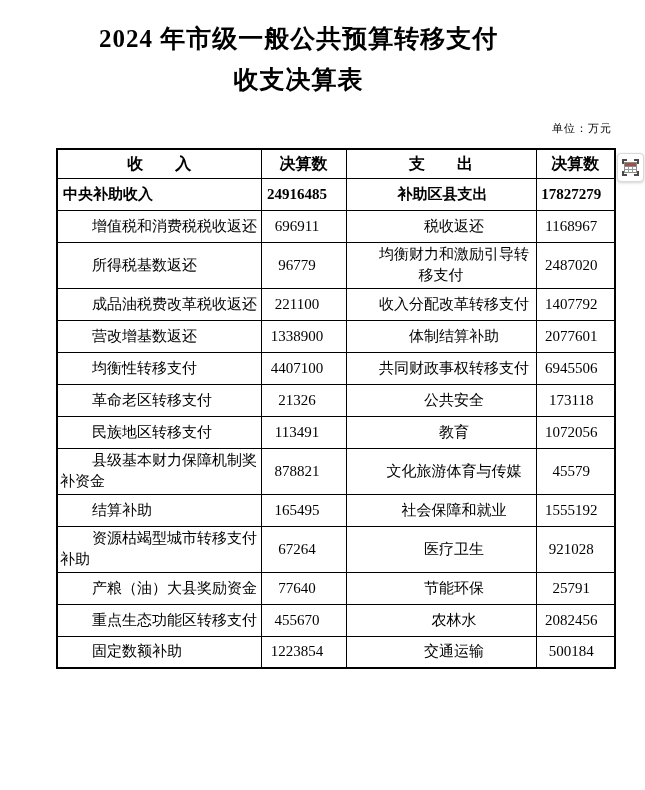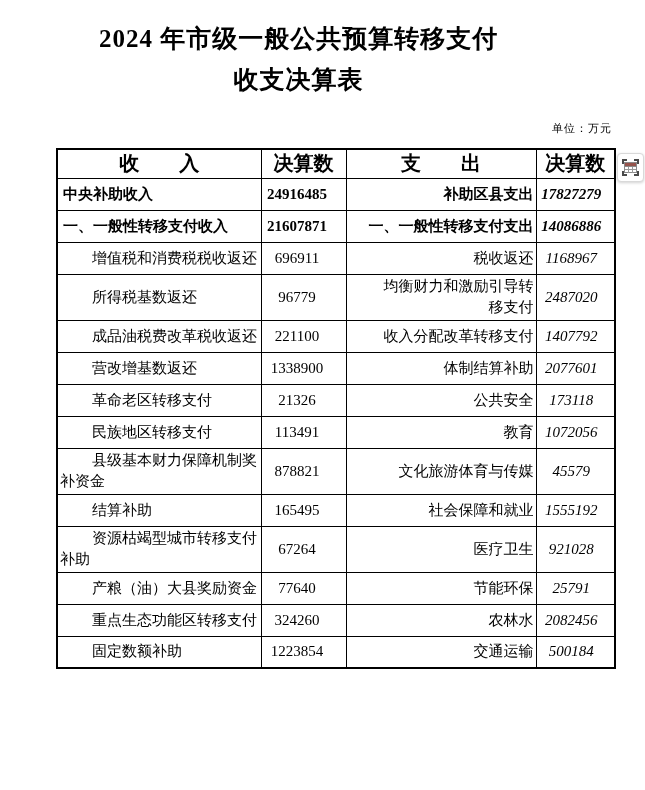--- a/index.html
+++ b/index.html
@@ -48,7 +48,7 @@
   }
   thead th {
     height: 29px;
-    font-size: 20px;
+    font-size: 16px;
     font-weight: bold;
     text-align: center;
   }

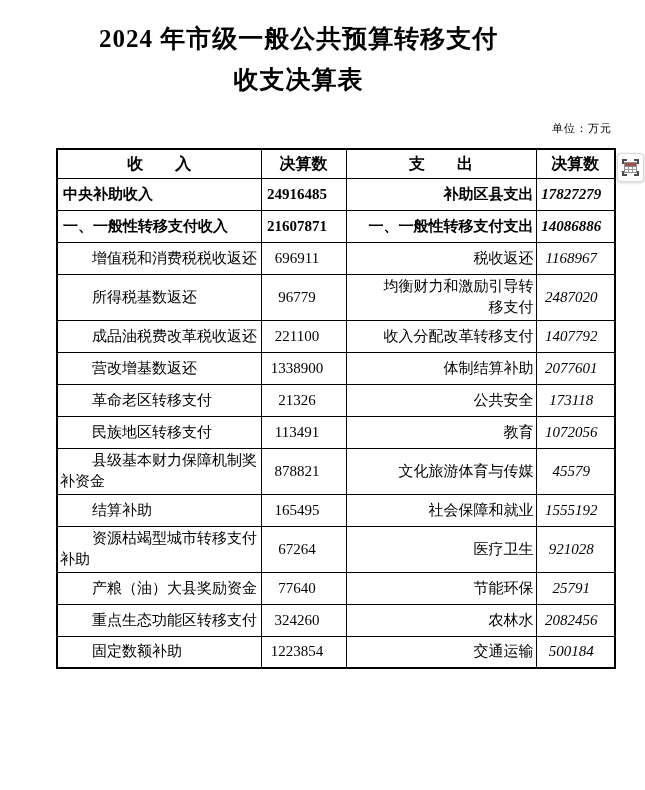--- a/index.html
+++ b/index.html
@@ -55,7 +55,7 @@
   tbody tr      { height: 32px; }
   tbody tr.tall { height: 46px; }
   td.lbl-income  { text-align: left; padding: 1px 2px 1px 2px; text-indent: 32px; }
-  td.lbl-expense { text-align: right; padding: 1px 2px 1px 2px; text-indent: 26px; }
+  td.lbl-expense { text-align: center; padding: 1px 2px 1px 2px; text-indent: 26px; }
   td.val { text-align: center; }
   td.val-income  { padding-right: 13px; }
   td.val-expense { padding-right: 8px; font-style: italic; }

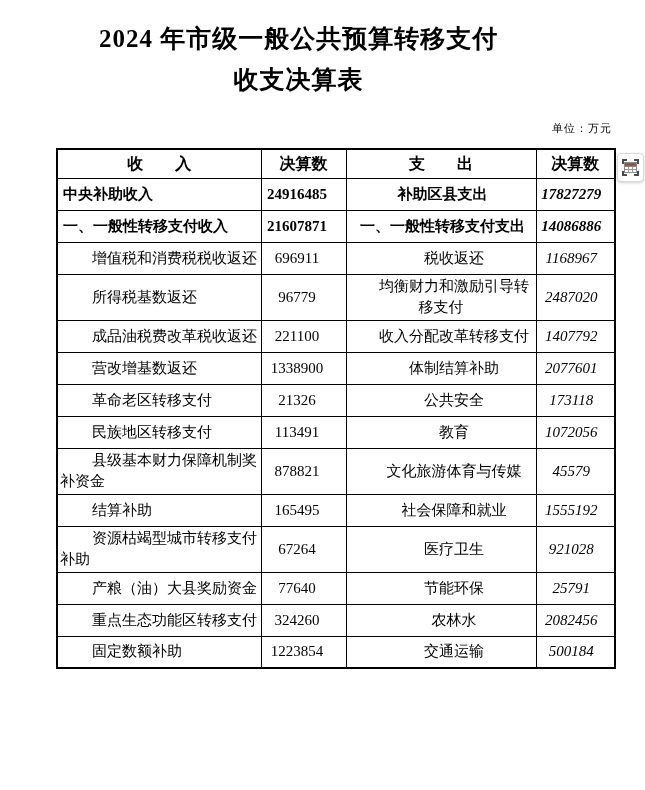--- a/index.html
+++ b/index.html
@@ -58,7 +58,7 @@
   td.lbl-expense { text-align: center; padding: 1px 2px 1px 2px; text-indent: 26px; }
   td.val { text-align: center; }
   td.val-income  { padding-right: 13px; }
-  td.val-expense { padding-right: 8px; font-style: italic; }
+  td.val-expense { padding-right: 8px; }
   tr.bold td { font-weight: bold; }
   tr.bold td.lbl-income, tr.bold td.lbl-expense { text-indent: 3px; }
 

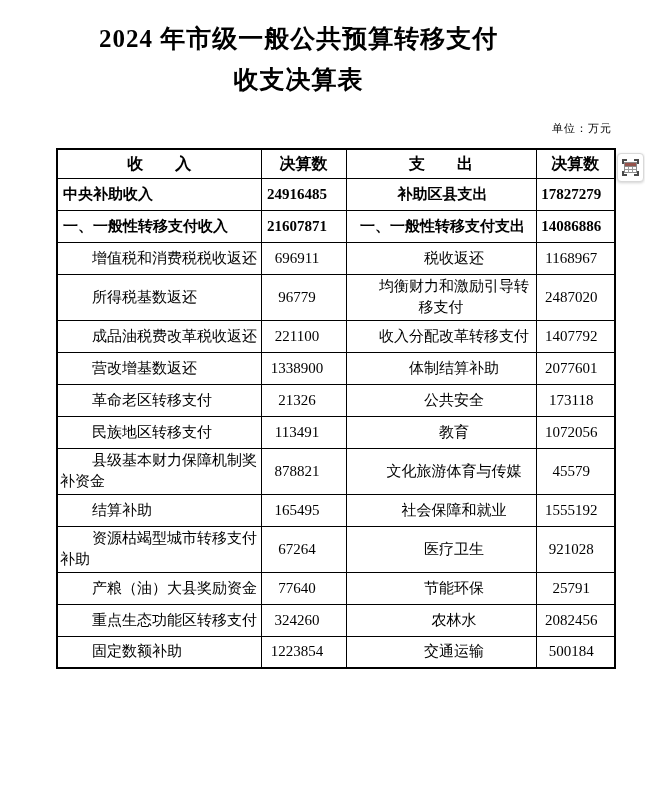--- a/index.html
+++ b/index.html
@@ -126,12 +126,6 @@
     <td class="lbl-expense">补助区县支出</td>
     <td class="val val-expense">17827279</td>
   </tr>
-      <tr class="bold">
-    <td class="lbl-income">一、一般性转移支付收入</td>
-    <td class="val val-income">21607871</td>
-    <td class="lbl-expense">一、一般性转移支付支出</td>
-    <td class="val val-expense">14086886</td>
-  </tr>
       <tr>
     <td class="lbl-income">增值税和消费税税收返还</td>
     <td class="val val-income">696911</td>

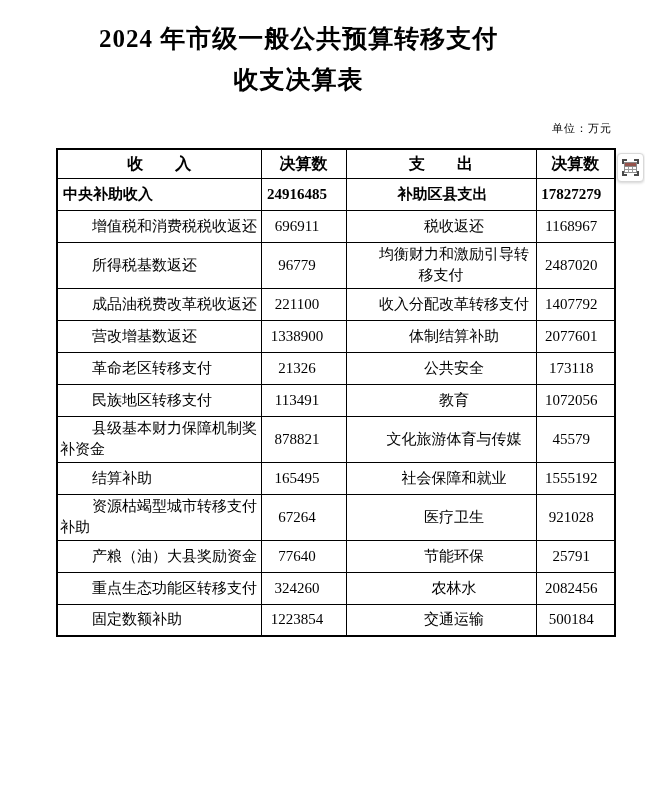--- a/index.html
+++ b/index.html
@@ -151,6 +151,12 @@
     <td class="val val-expense">2077601</td>
   </tr>
       <tr>
+    <td class="lbl-income">均衡性转移支付</td>
+    <td class="val val-income">4407100</td>
+    <td class="lbl-expense">共同财政事权转移支付</td>
+    <td class="val val-expense">6945506</td>
+  </tr>
+      <tr>
     <td class="lbl-income">革命老区转移支付</td>
     <td class="val val-income">21326</td>
     <td class="lbl-expense">公共安全</td>

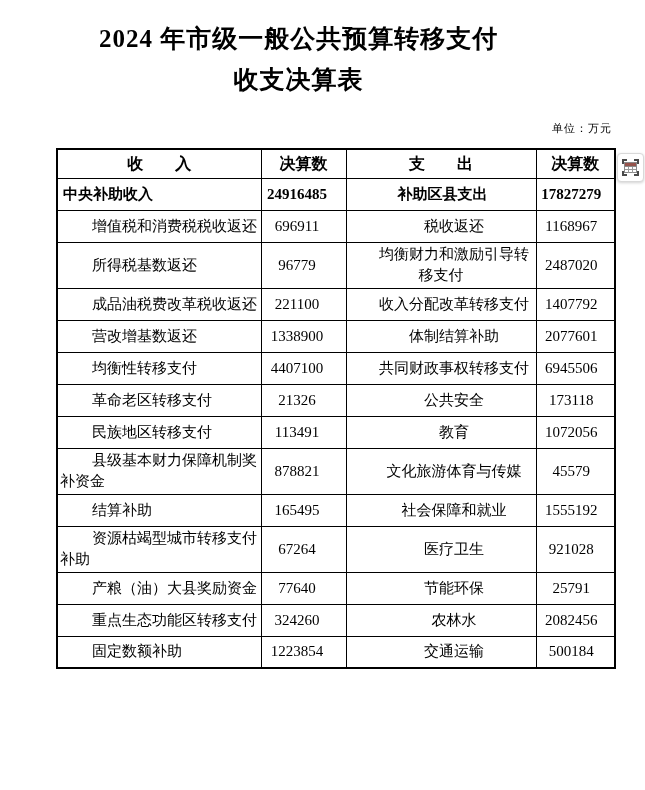--- a/index.html
+++ b/index.html
@@ -194,7 +194,7 @@
   </tr>
       <tr>
     <td class="lbl-income">重点生态功能区转移支付</td>
-    <td class="val val-income">324260</td>
+    <td class="val val-income">455670</td>
     <td class="lbl-expense">农林水</td>
     <td class="val val-expense">2082456</td>
   </tr>

